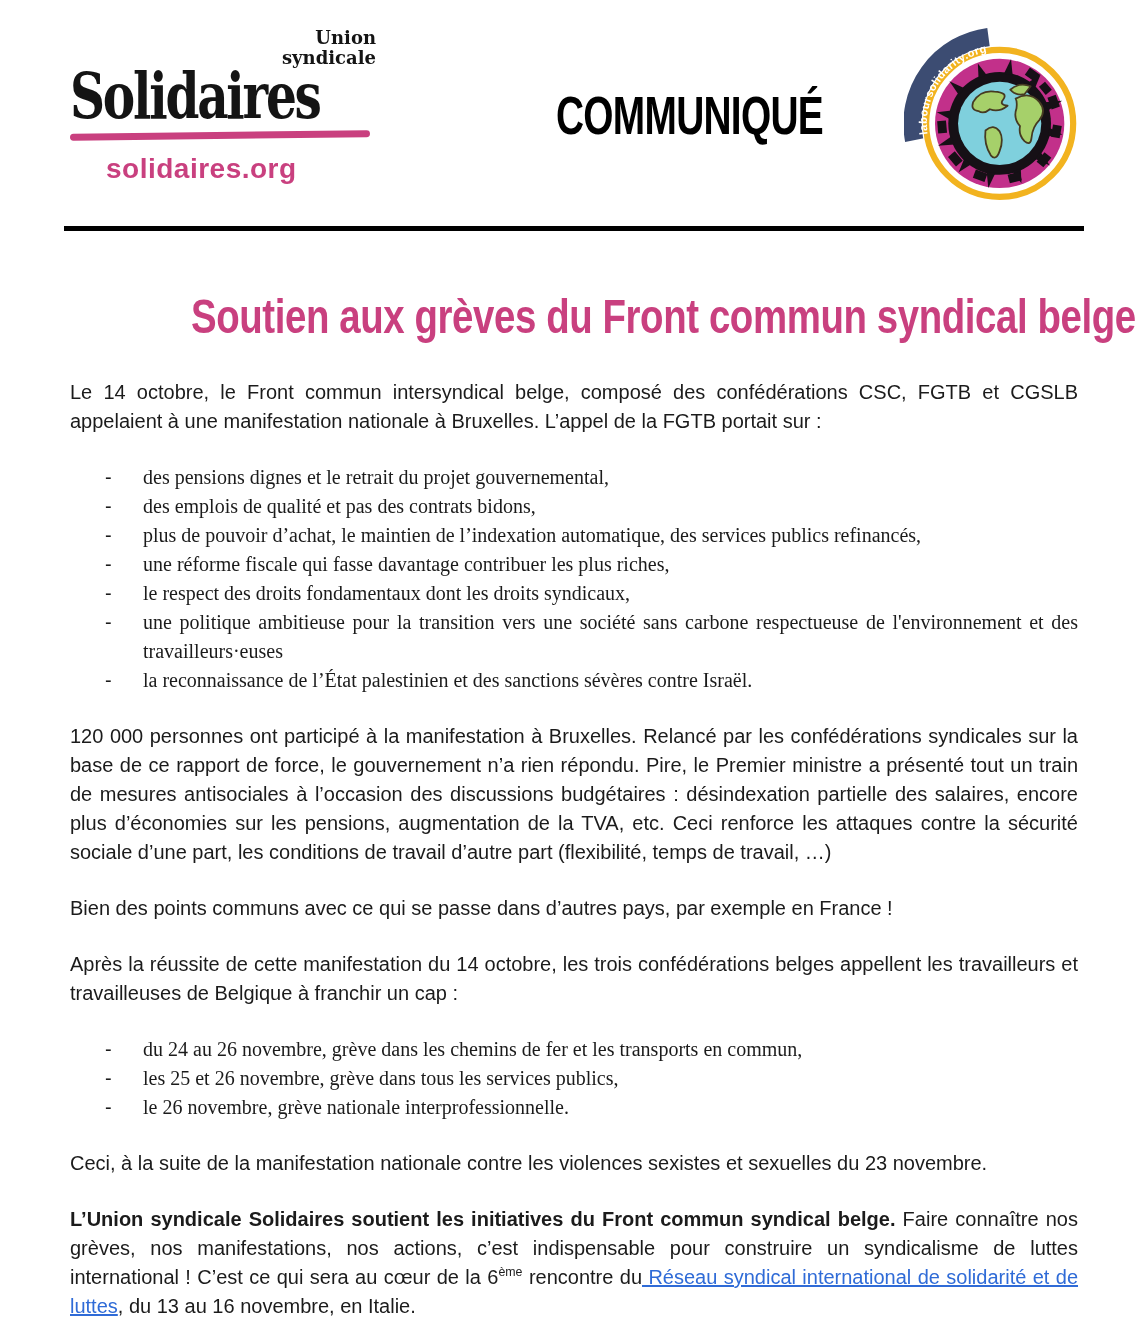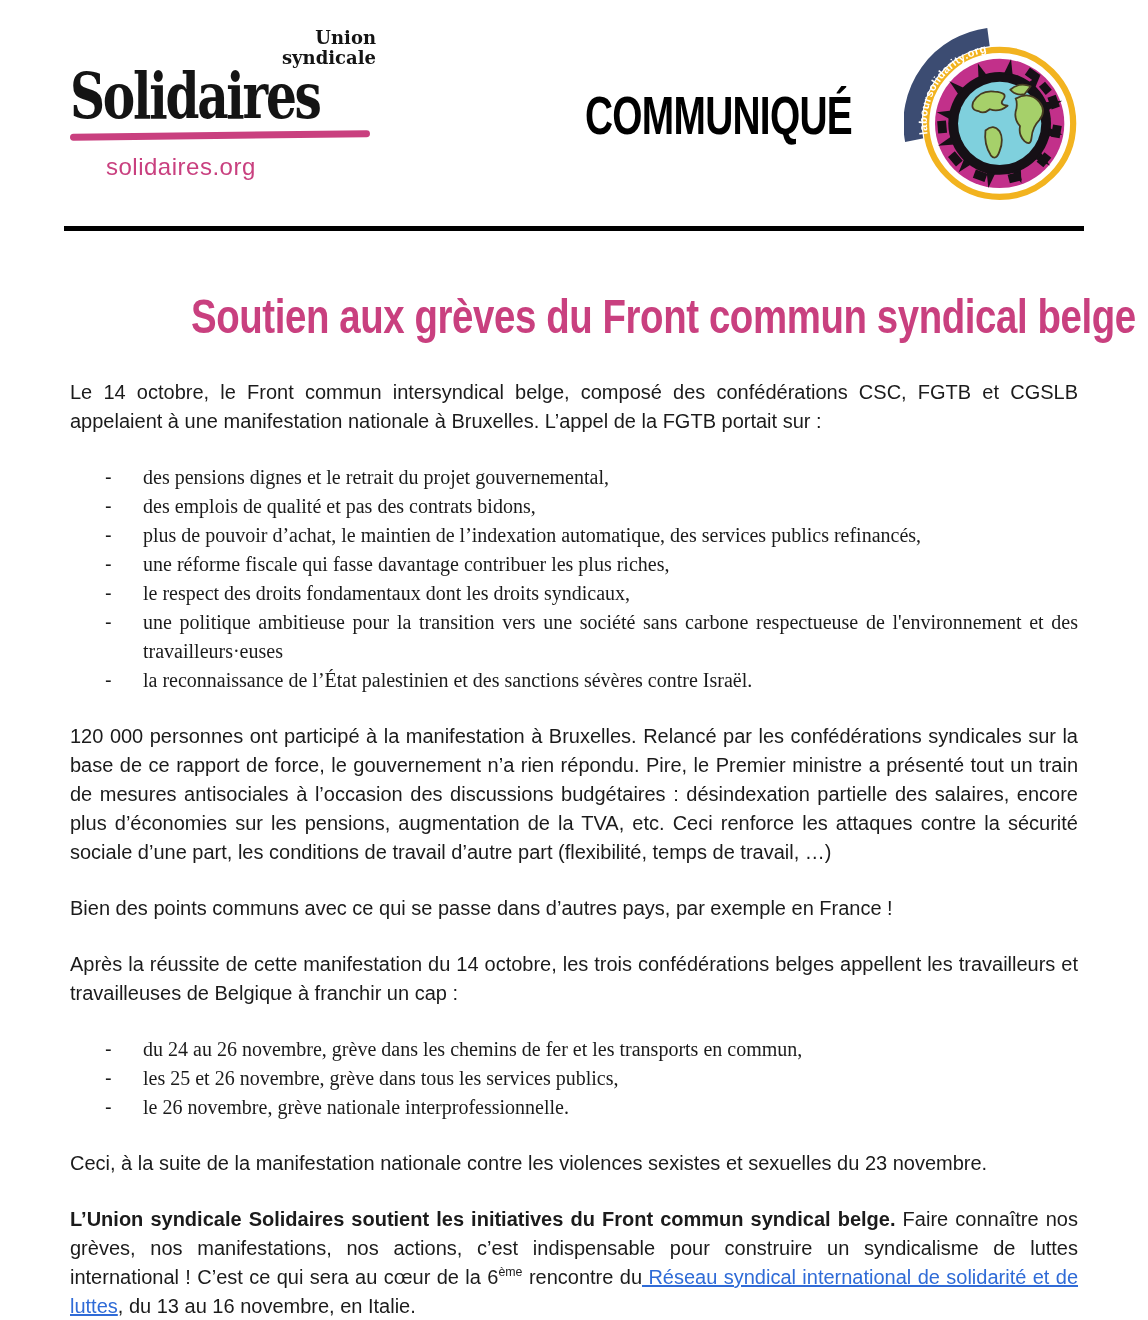--- a/index.html
+++ b/index.html
@@ -9,7 +9,7 @@
   }
   .content{padding:0 70px;}
   
-  header{display:flex;align-items:flex-start;padding:26px 58px 0 70px;min-height:196px;}
+  header{display:flex;align-items:flex-start;padding:26px 58px 0 70px;min-height:196px;gap:29px;}
   .logo-block{position:relative;width:330px;flex:0 0 330px;}
   .union{
     position:absolute;top:2px;left:0;width:306px;text-align:right;

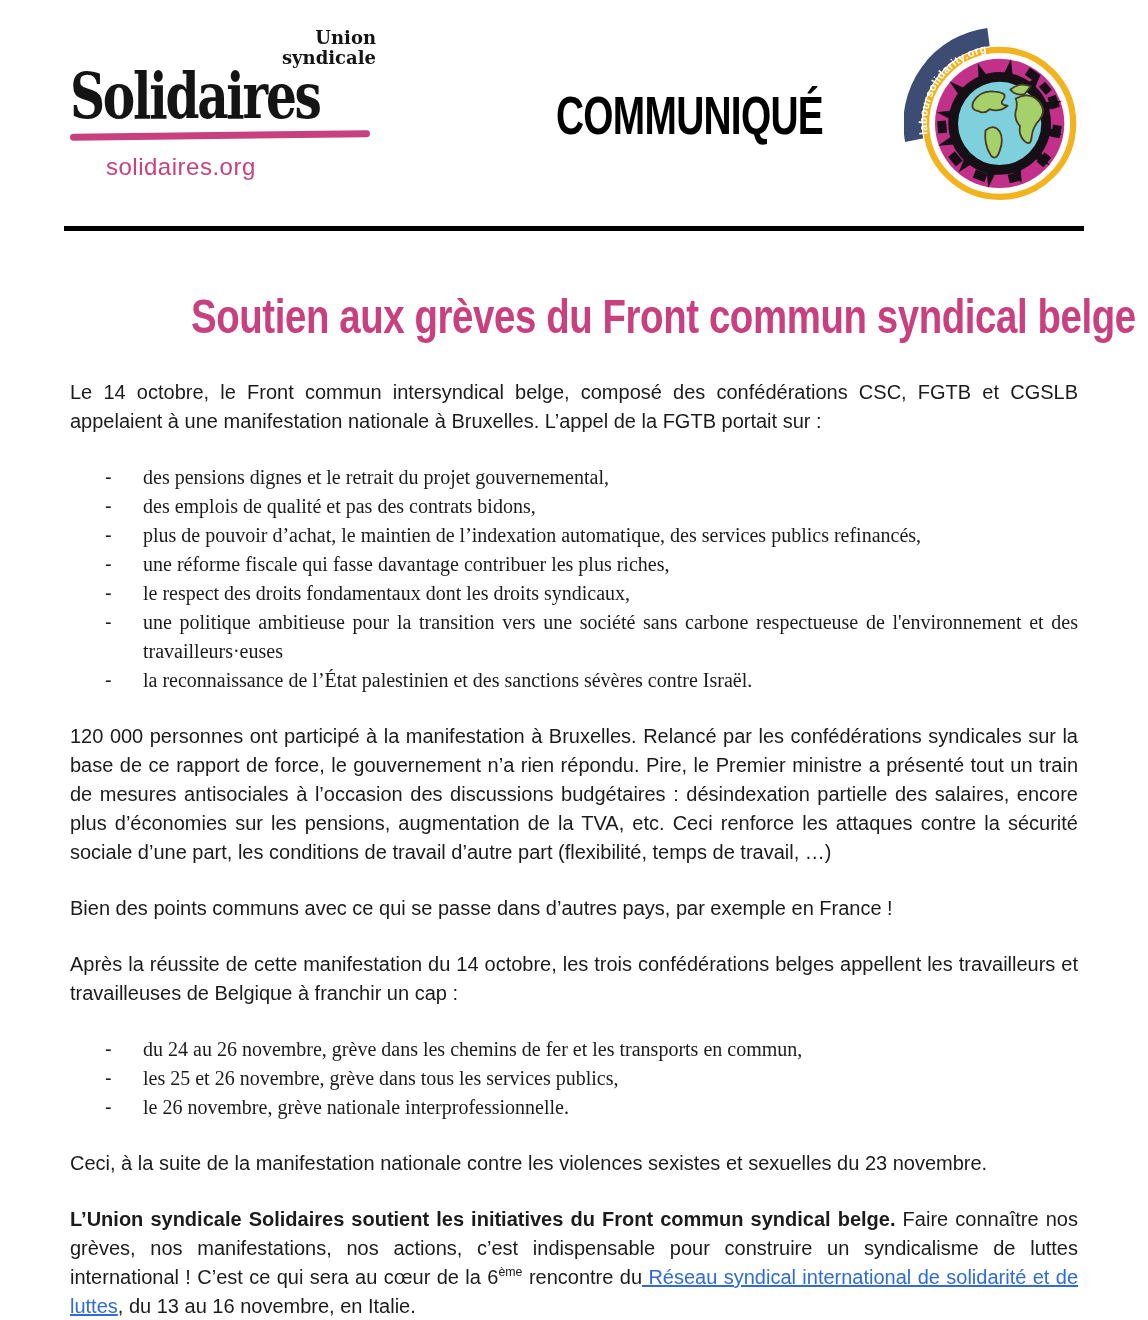--- a/index.html
+++ b/index.html
@@ -21,7 +21,7 @@
     transform:scaleX(0.76);transform-origin:left center;
   }
   .brush{width:300px;height:7px;border-radius:5px;margin-top:5px;transform:rotate(-0.7deg);}
-  .site{margin:14px 0 0 36px;font-size:24px;font-weight:normal;letter-spacing:0.5px;}
+  .site{margin:14px 0 0 36px;font-size:28px;font-weight:bold;letter-spacing:0.5px;}
   .doc-type{flex:1;text-align:right;margin-top:58px;}
   .doc-type-inner{
     display:inline-block;font-size:54px;font-weight:bold;letter-spacing:-1px;color:#000;

